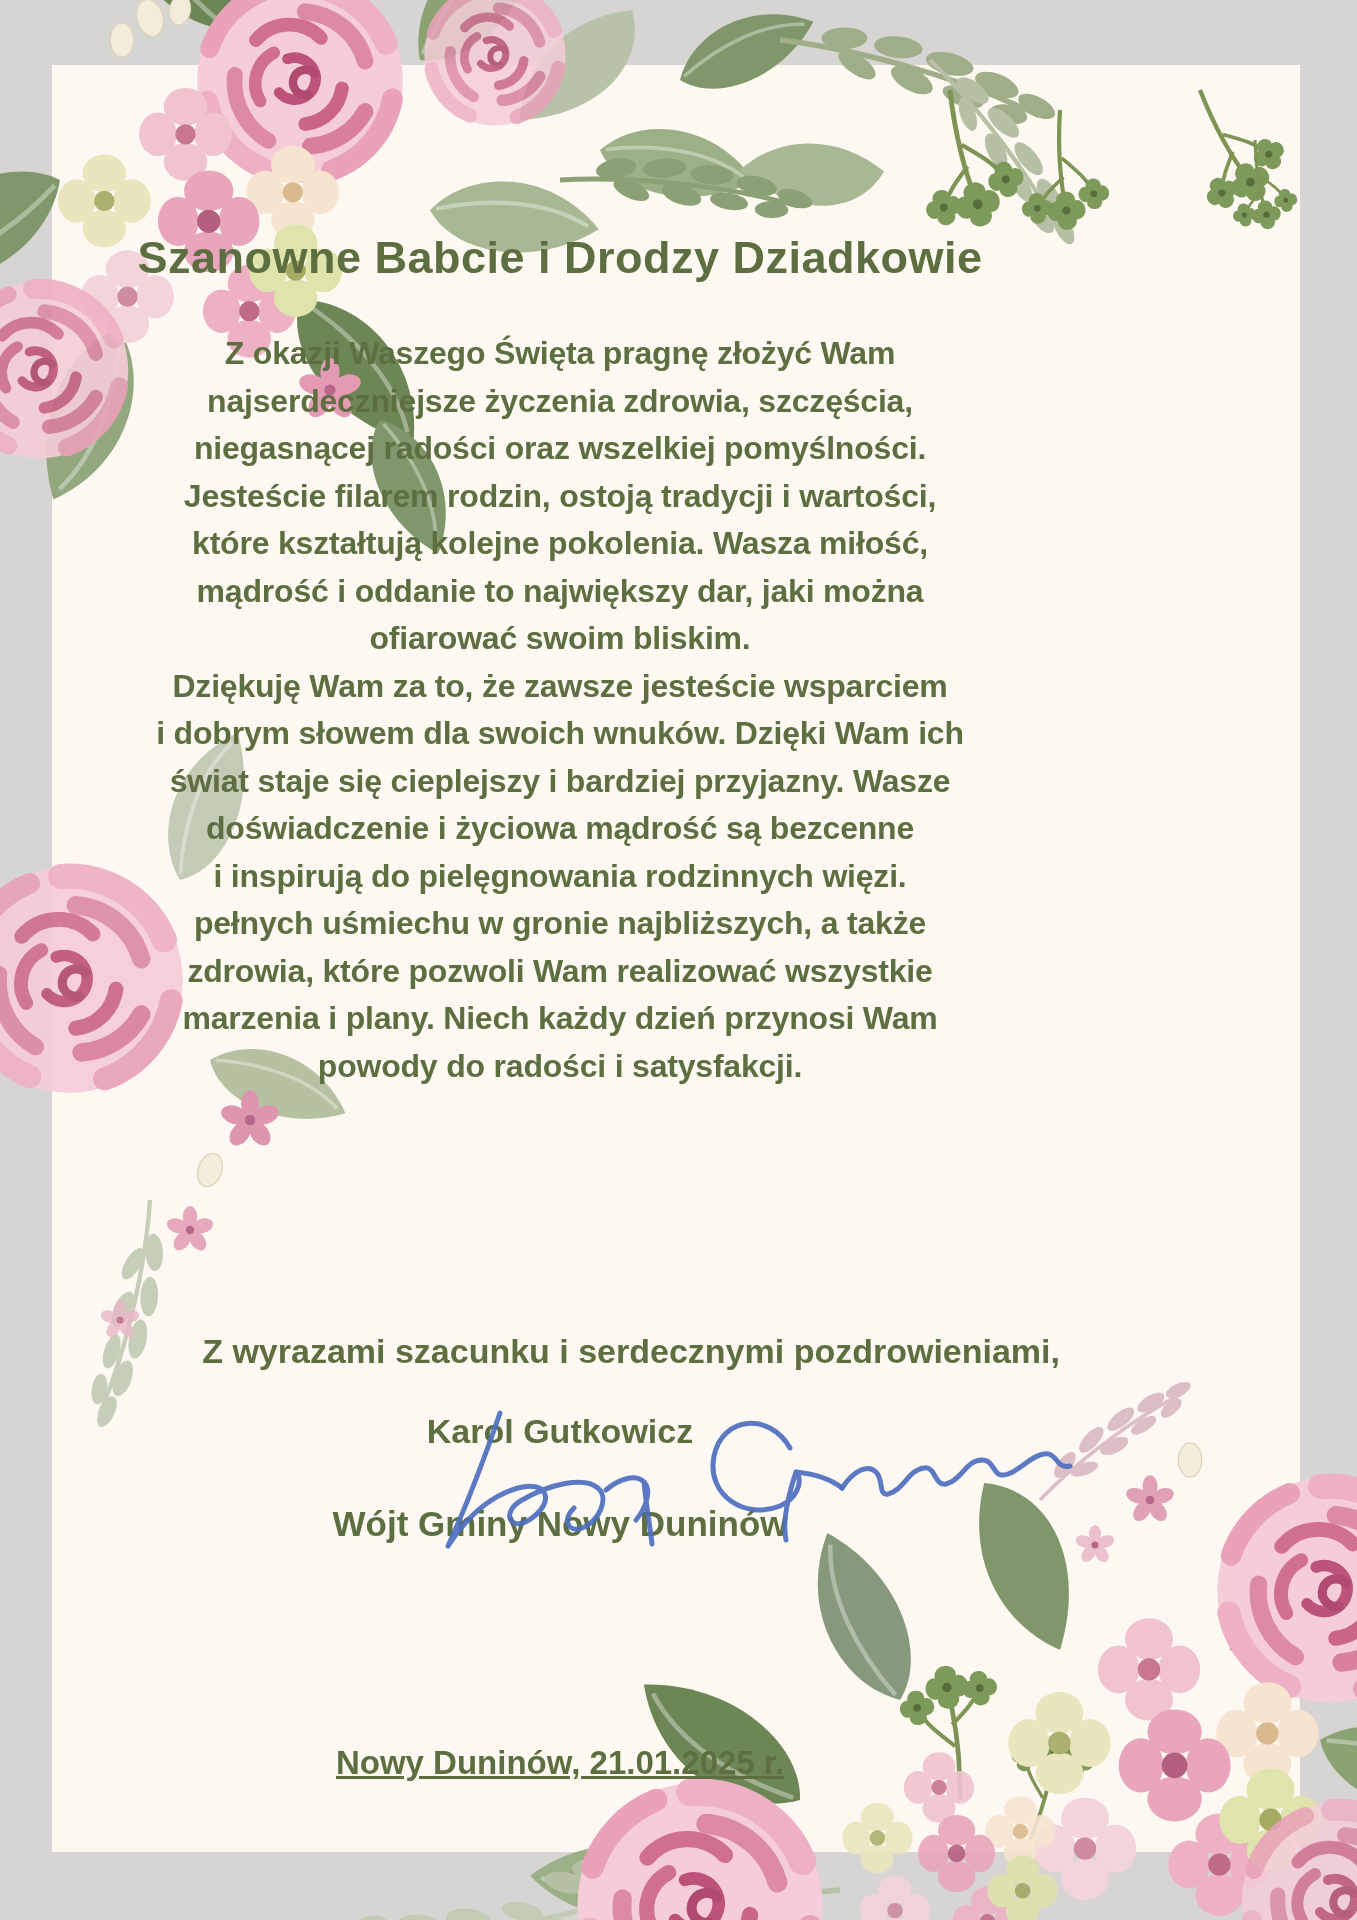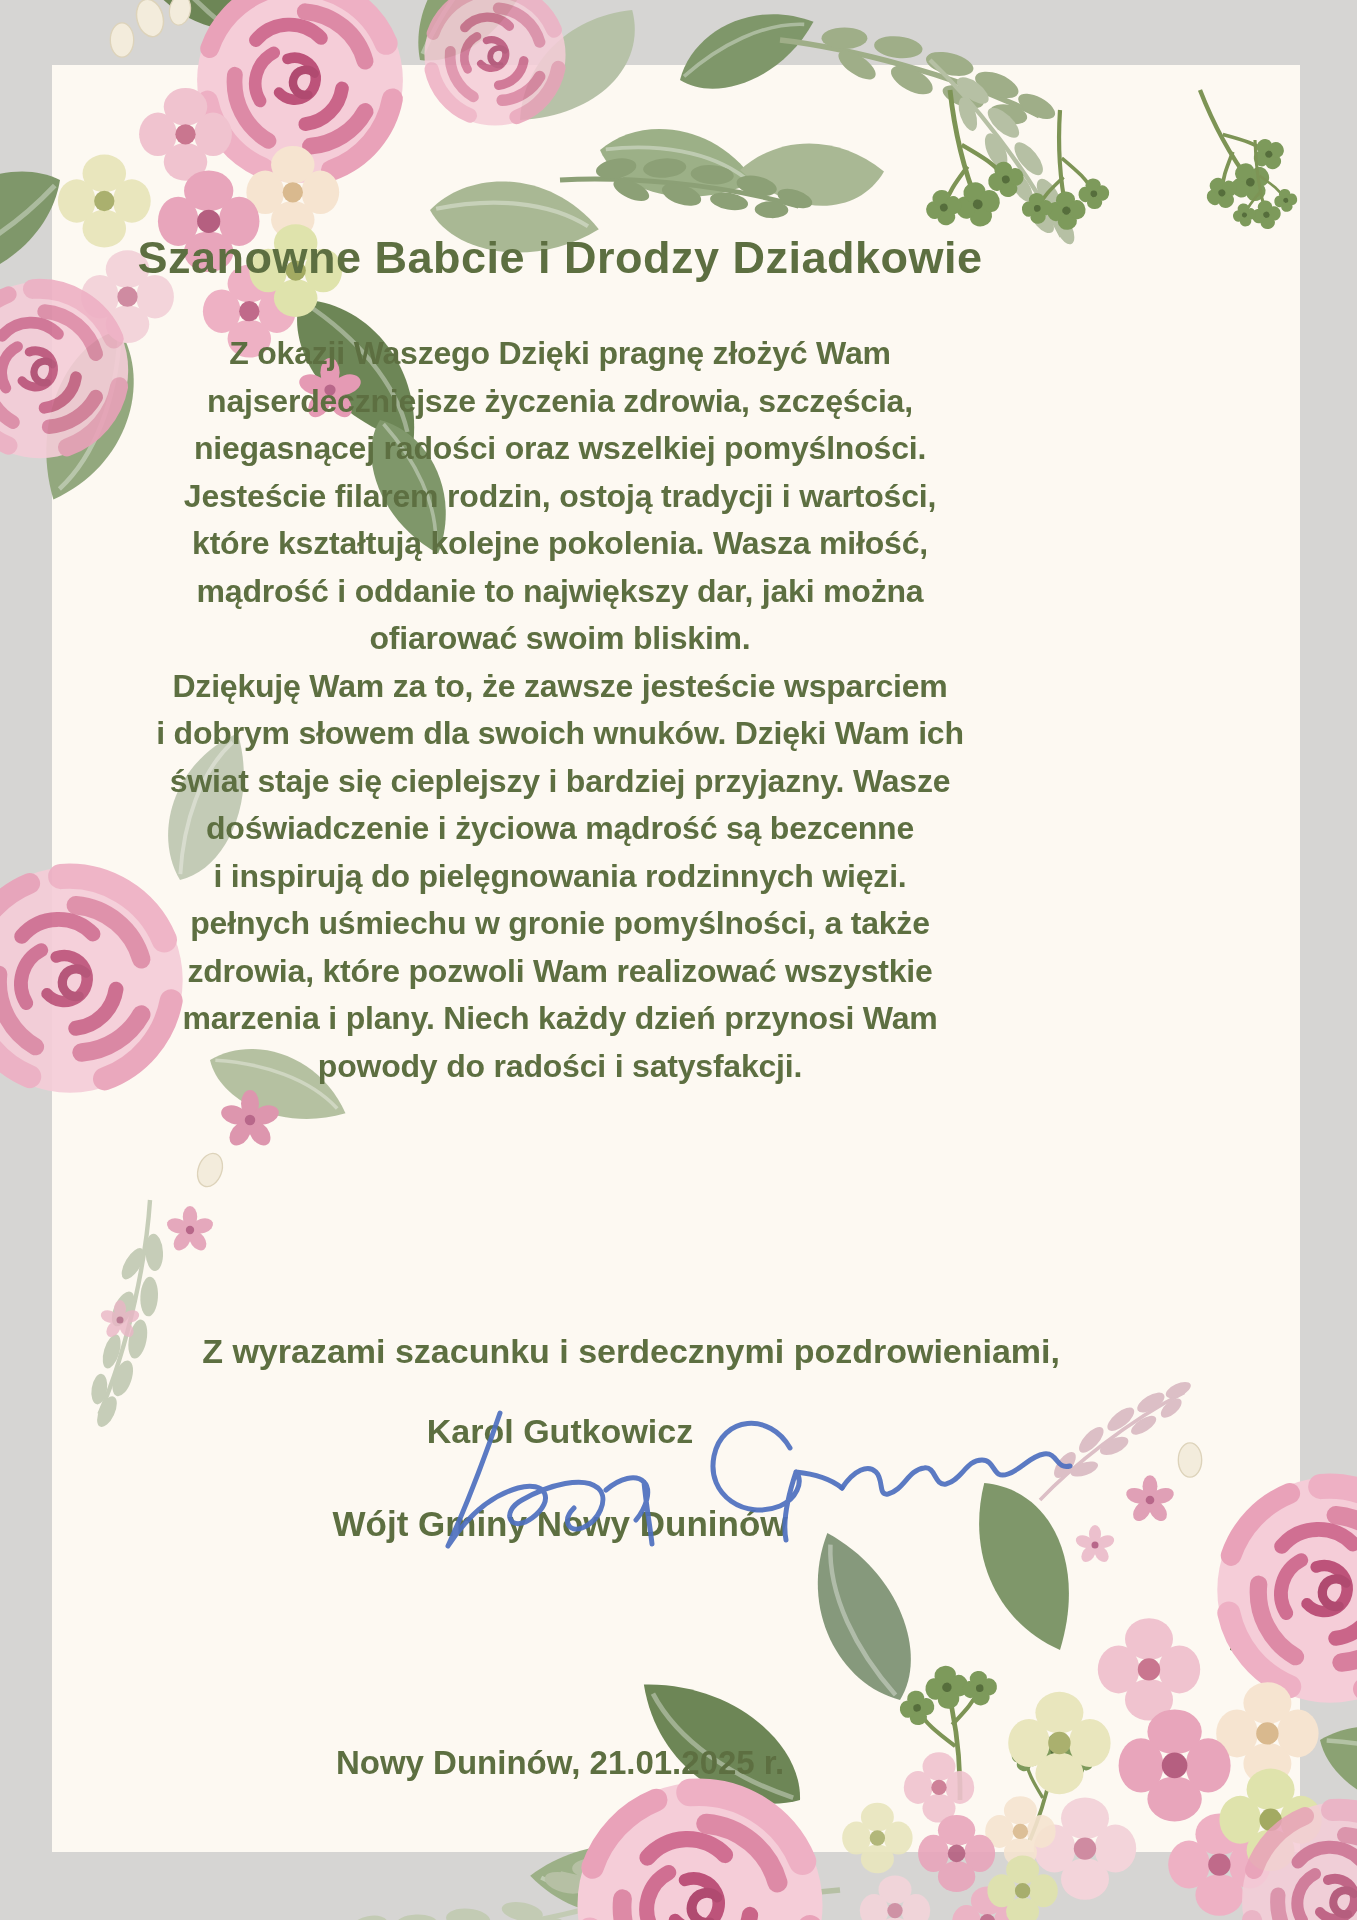--- a/index.html
+++ b/index.html
@@ -229,7 +229,7 @@
   <div class="content">
     <h1 class="title">Szanowne Babcie i Drodzy Dziadkowie</h1>
     <div class="body-lines">
-        <div class="body-line">Z okazji Waszego Dzięki pragnę złożyć Wam</div>
+        <div class="body-line">Z okazji Waszego Święta pragnę złożyć Wam</div>
         <div class="body-line">najserdeczniejsze życzenia zdrowia, szczęścia,</div>
         <div class="body-line">niegasnącej radości oraz wszelkiej pomyślności.</div>
         <div class="body-line">Jesteście filarem rodzin, ostoją tradycji i wartości,</div>

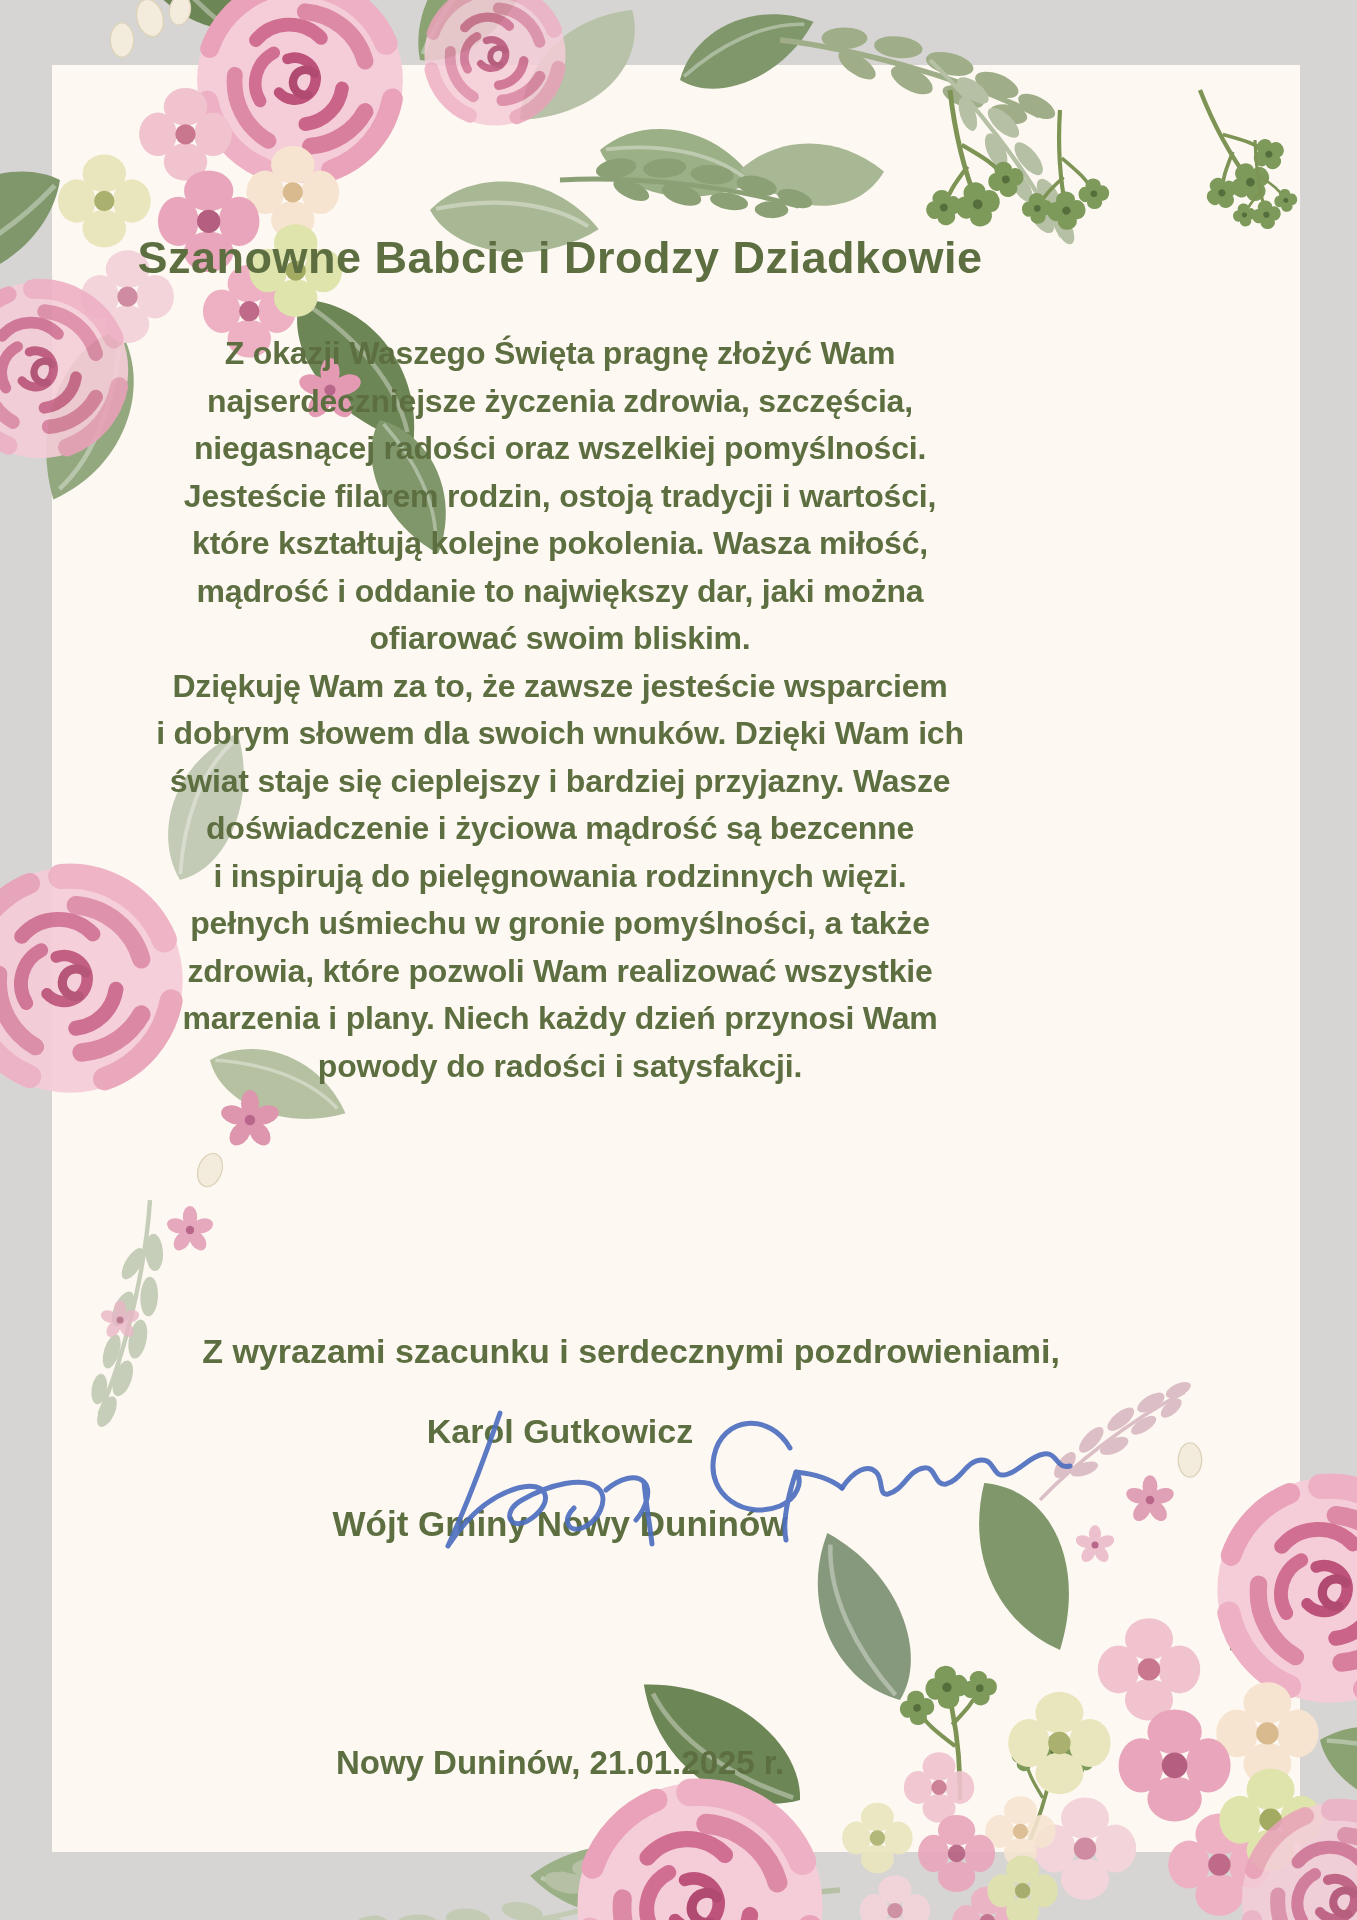--- a/index.html
+++ b/index.html
@@ -241,7 +241,7 @@
         <div class="body-line">świat staje się cieplejszy i bardziej przyjazny. Wasze</div>
         <div class="body-line">doświadczenie i życiowa mądrość są bezcenne</div>
         <div class="body-line">i inspirują do pielęgnowania rodzinnych więzi.</div>
-        <div class="body-line">pełnych uśmiechu w gronie pomyślności, a także</div>
+        <div class="body-line">pełnych uśmiechu w gronie najbliższych, a także</div>
         <div class="body-line">zdrowia, które pozwoli Wam realizować wszystkie</div>
         <div class="body-line">marzenia i plany. Niech każdy dzień przynosi Wam</div>
         <div class="body-line">powody do radości i satysfakcji.</div>

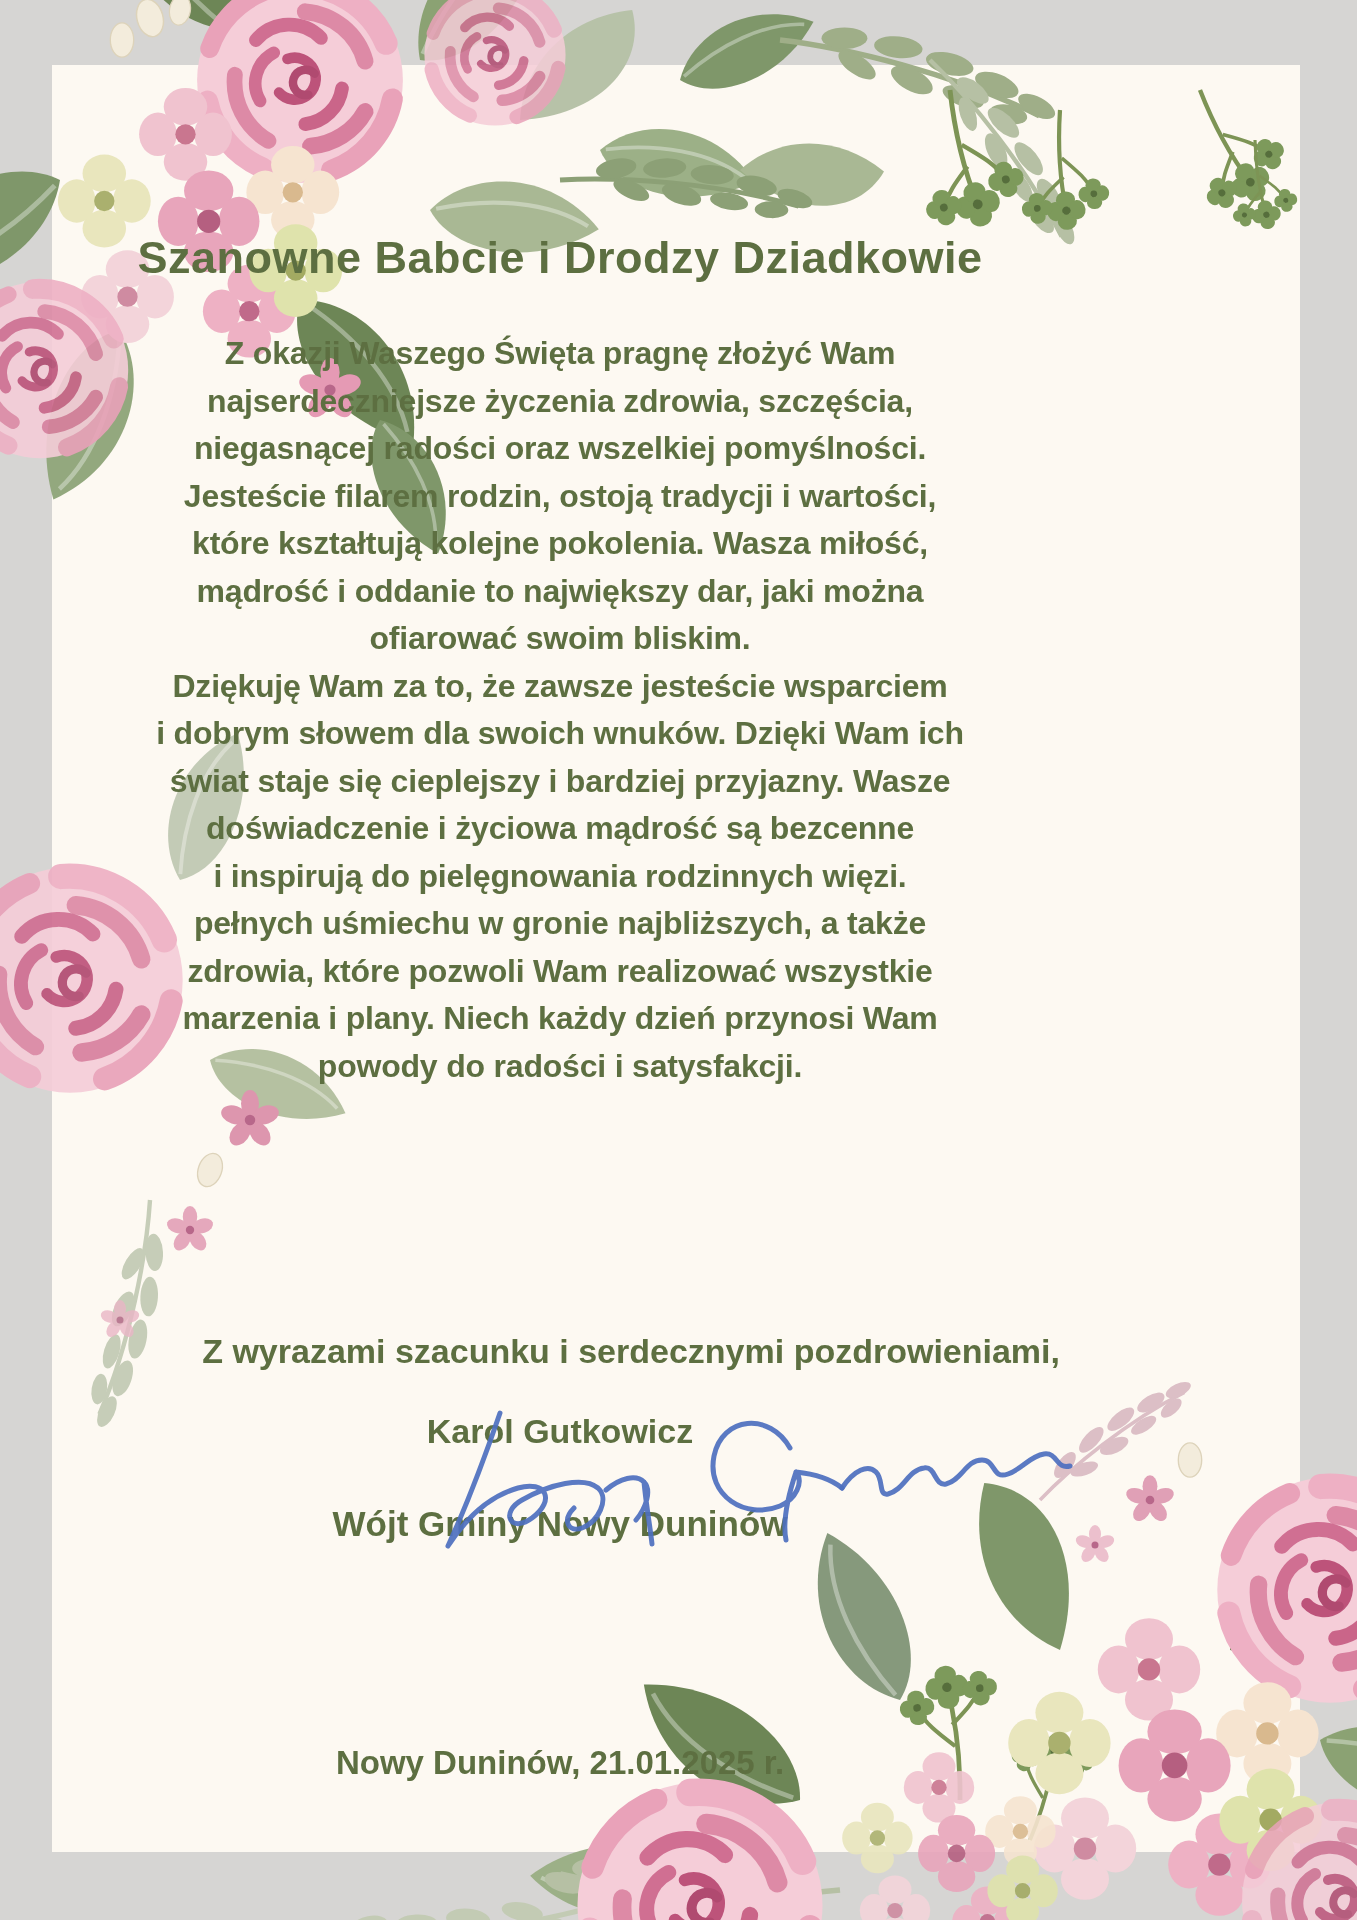--- a/index.html
+++ b/index.html
@@ -25,7 +25,7 @@
   .closing{position:absolute;left:0;top:1332px;width:1000px;font-size:34px;font-weight:700;white-space:nowrap;text-align:right;}
   .signer-name{position:absolute;left:0;top:1412px;width:1000px;font-size:34px;font-weight:700;}
   .signer-title{position:absolute;left:0;top:1504px;width:1000px;font-size:35px;font-weight:700;}
-  .dateline{position:absolute;left:0;top:1744px;width:1000px;font-size:33px;font-weight:700;}
+  .dateline{position:absolute;left:0;top:1744px;width:1000px;font-size:33px;font-weight:700;text-decoration:underline;}
   .signature-svg{position:absolute;left:370px;top:1378px;width:740px;height:200px;z-index:5;pointer-events:none;}
   .signature-svg path{fill:none;stroke:var(--signature-blue,#4d6fbf);stroke-width:5;stroke-linecap:round;stroke-linejoin:round;opacity:.92;}
 </style>

